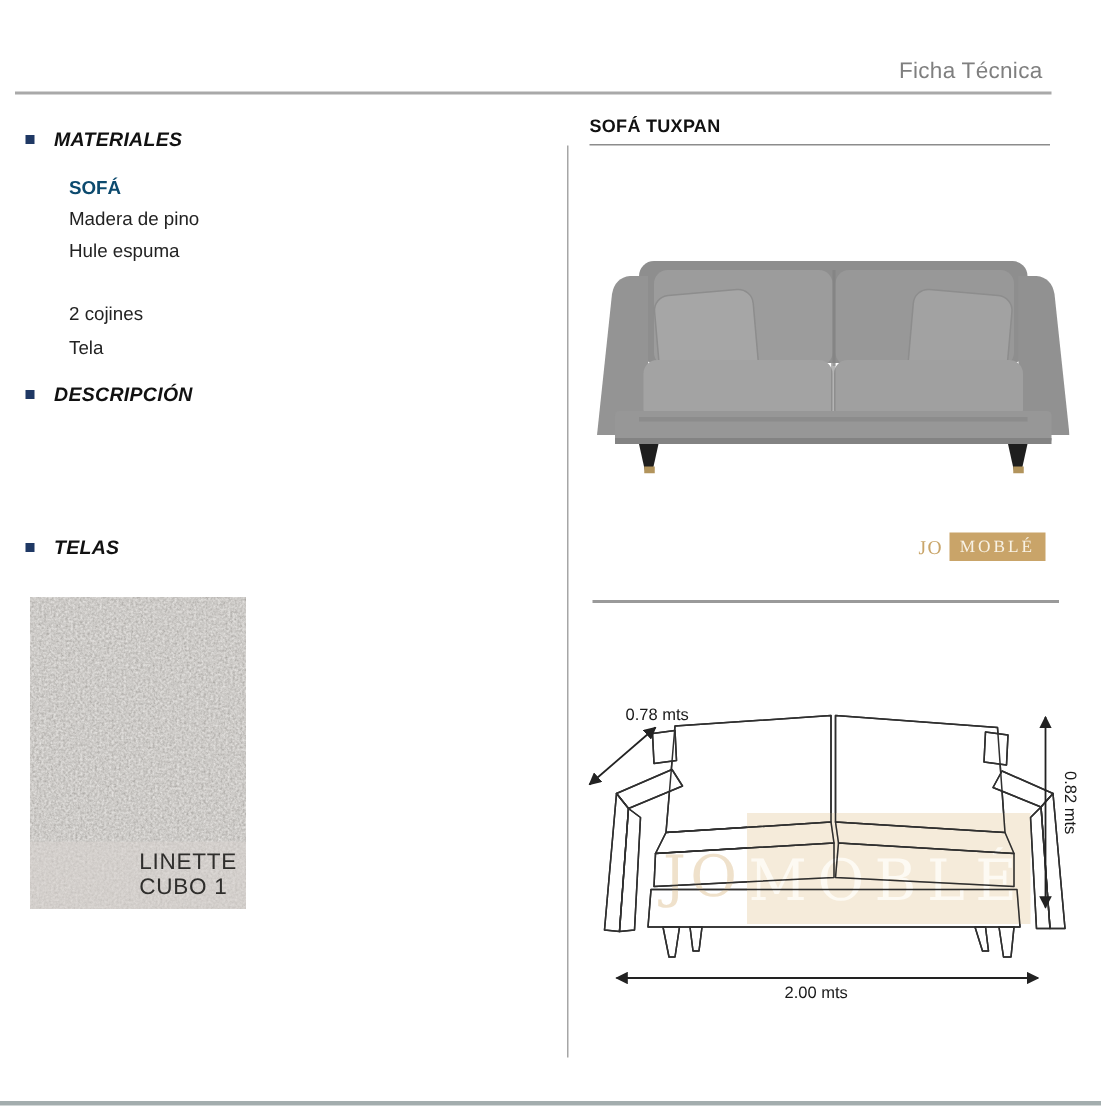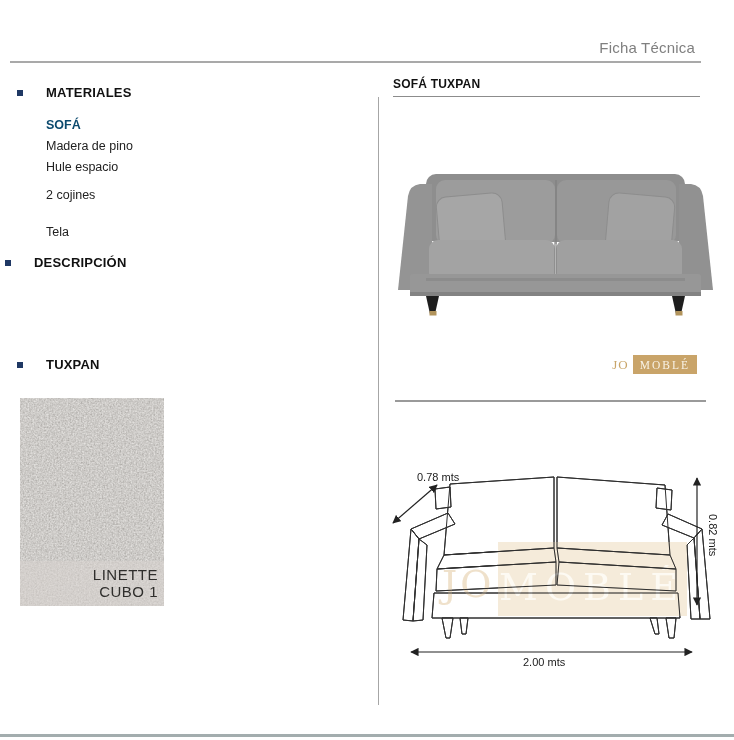--- a/index.html
+++ b/index.html
@@ -16,7 +16,7 @@
   .v-divider{position:absolute;left:378px;top:97px;width:1px;height:608px;background:#a6a6a6;}
 
   
-  .section-header{position:absolute;display:flex;align-items:center;gap:23px;}
+  .section-header{position:absolute;display:flex;align-items:center;gap:13px;font-style:italic;}
   .bullet{width:6px;height:6px;background:#1f3864;flex:0 0 auto;}
   .section-header .hdr{font-size:13px;font-weight:bold;color:#111;letter-spacing:.2px;}
   .mat-sub{position:absolute;left:46px;top:118px;font-size:12.5px;font-weight:bold;color:#0c4a6e;}

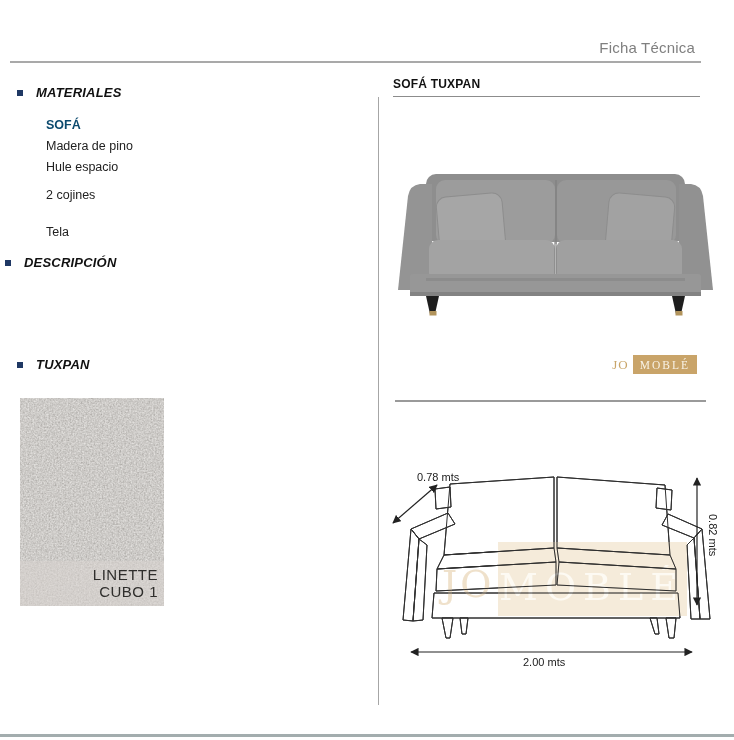--- a/index.html
+++ b/index.html
@@ -61,7 +61,7 @@
   </div>
   <div class="mat-sub">SOFÁ</div>
   <div class="mat-item" style="top:139px;">Madera de pino</div>
-  <div class="mat-item" style="top:160px;">Hule espacio</div>
+  <div class="mat-item" style="top:160px;">Hule espuma</div>
   <div class="mat-item" style="top:181px;margin-top:44px;">Tela</div>
   <div class="mat-item" style="top:188px;text-align:right;">2 cojines</div>
 

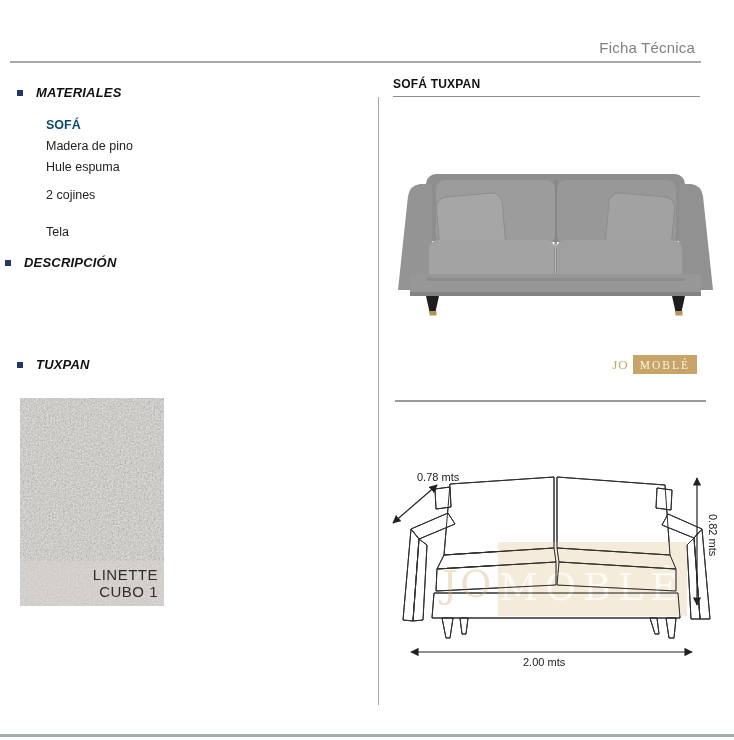--- a/index.html
+++ b/index.html
@@ -63,7 +63,7 @@
   <div class="mat-item" style="top:139px;">Madera de pino</div>
   <div class="mat-item" style="top:160px;">Hule espuma</div>
   <div class="mat-item" style="top:181px;margin-top:44px;">Tela</div>
-  <div class="mat-item" style="top:188px;text-align:right;">2 cojines</div>
+  <div class="mat-item" style="top:202px;text-align:right;">2 cojines</div>
 
   <div class="section-header" style="left:5px;top:255px;">
     <span class="bullet"></span>

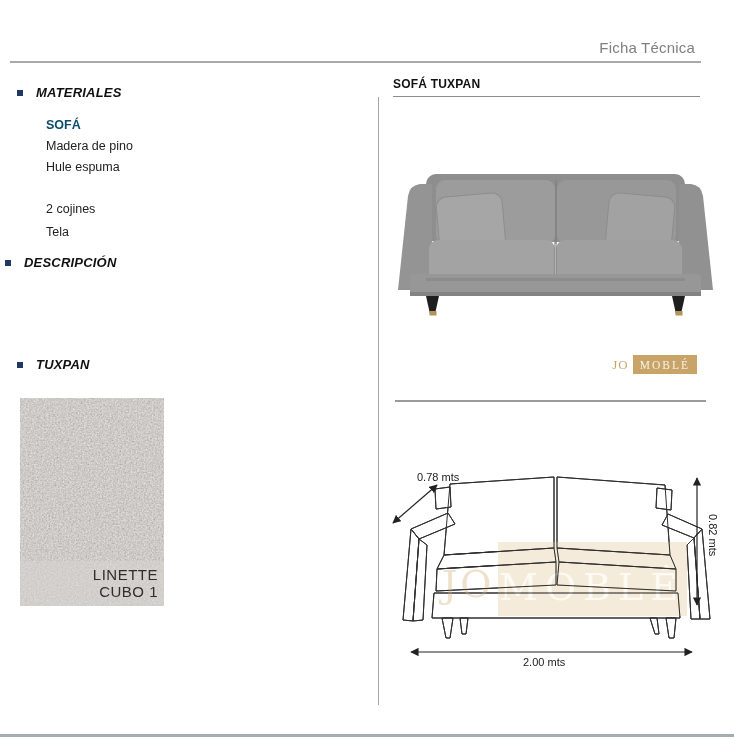--- a/index.html
+++ b/index.html
@@ -65,7 +65,7 @@
   <div class="mat-item" style="top:181px;margin-top:44px;">Tela</div>
   <div class="mat-item" style="top:202px;text-align:right;">2 cojines</div>
 
-  <div class="section-header" style="left:5px;top:255px;">
+  <div class="section-header" style="left:17px;top:255px;">
     <span class="bullet"></span>
     <span class="hdr">DESCRIPCIÓN</span>
   </div>

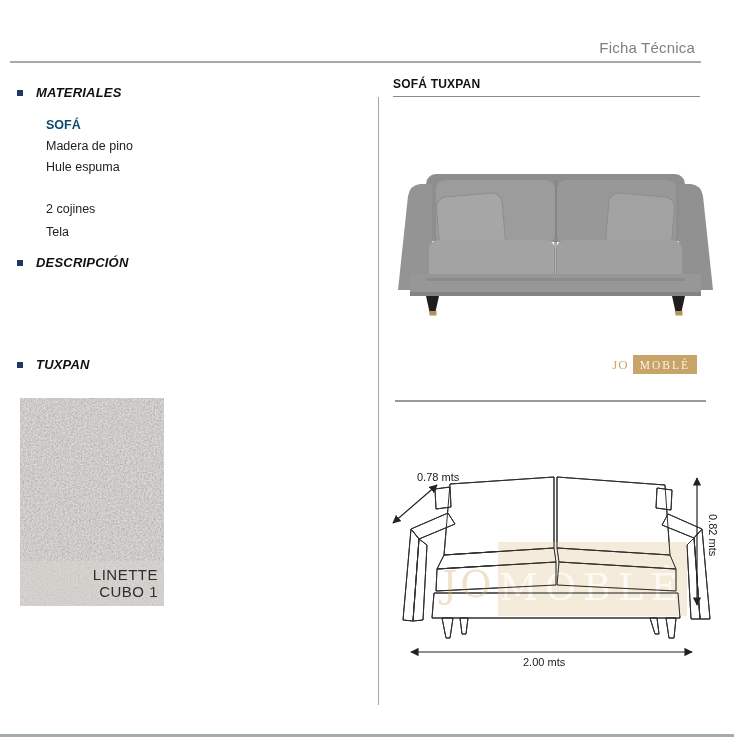--- a/index.html
+++ b/index.html
@@ -72,7 +72,7 @@
 
   <div class="section-header" style="left:17px;top:357px;">
     <span class="bullet"></span>
-    <span class="hdr">TUXPAN</span>
+    <span class="hdr">TELAS</span>
   </div>
 
   <div class="swatch">

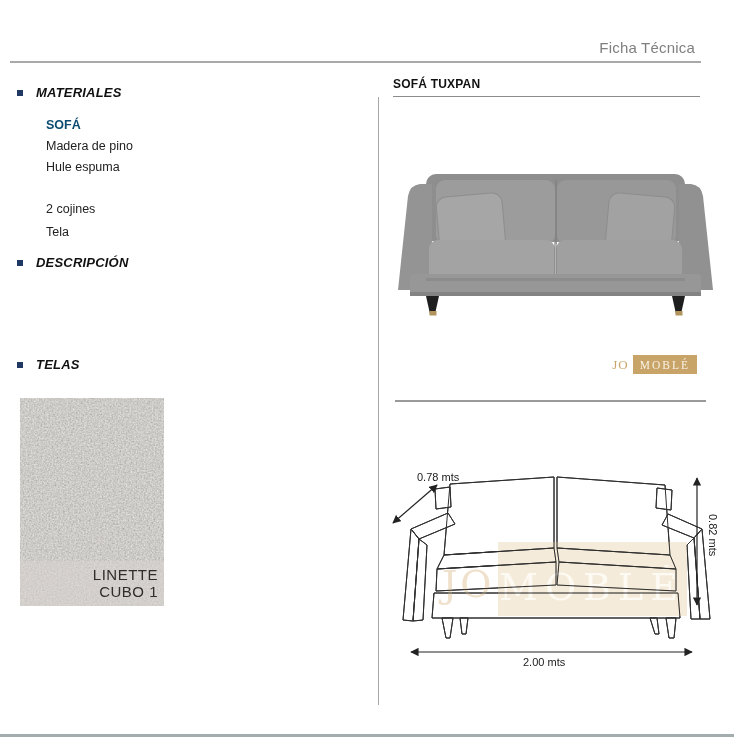--- a/index.html
+++ b/index.html
@@ -27,7 +27,7 @@
   }
   .swatch{position:absolute;left:20px;top:398px;width:144px;height:208px;}
   .swatch-label{
-    position:absolute;right:6px;bottom:6px;text-align:right;font-size:15px;line-height:17px;
+    position:absolute;right:6px;bottom:6px;font-size:15px;line-height:17px;
     color:#2f2e2c;letter-spacing:.5px;
   }
 

